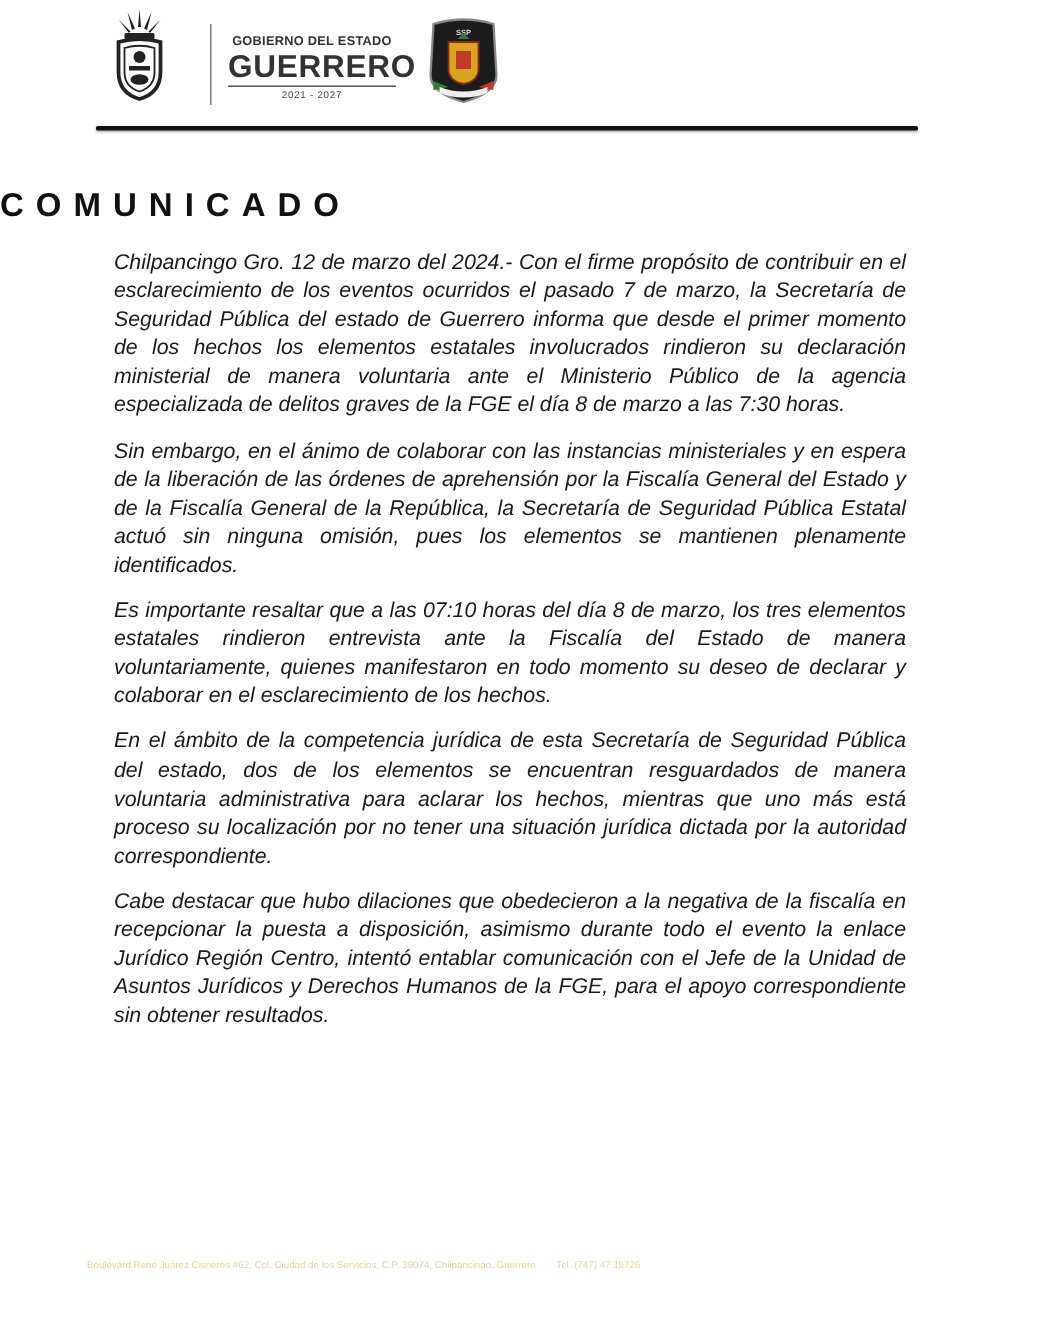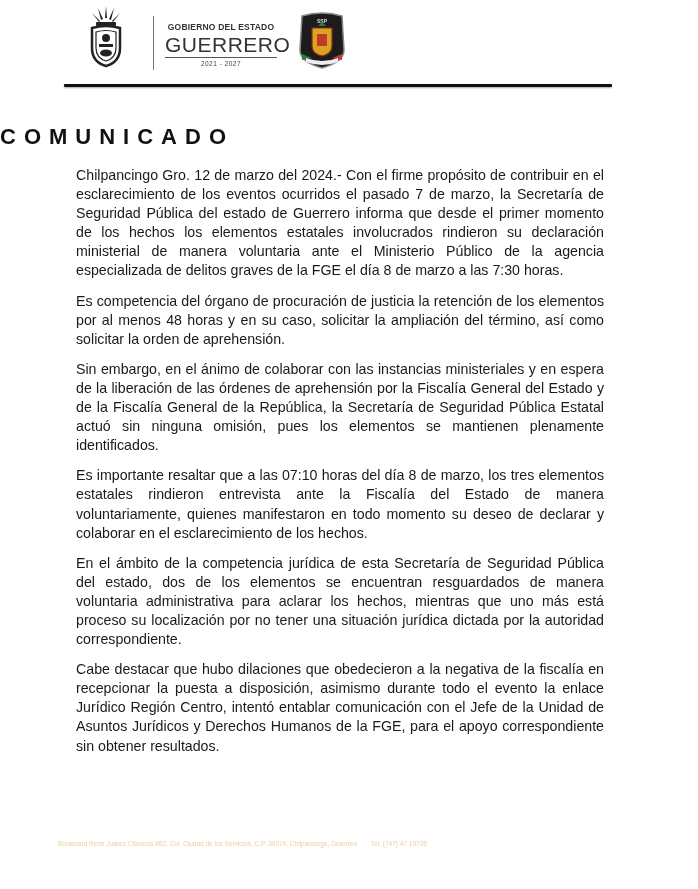--- a/index.html
+++ b/index.html
@@ -4,7 +4,7 @@
   <style>
     html, body { margin: 0; padding: 0; background: #ffffff; }
     body { width: 698px; height: 889px; position: relative; overflow: hidden; font-family: "Liberation Sans", sans-serif; color: #111; }
-    .header { position: absolute; left: 0; top: 0; width: 599px; height: 80px; margin-left: 13px; }
+    .header { position: absolute; left: 0; top: 0; width: 599px; height: 80px; }
     .seal { position: absolute; left: 75px; top: 4px; width: 36px; height: 64px; }
     .vdivider { position: absolute; left: 140px; top: 16px; width: 1px; height: 54px; background: #777; }
     .gov-block { position: absolute; left: 152px; top: 22px; width: 112px; text-align: center; }

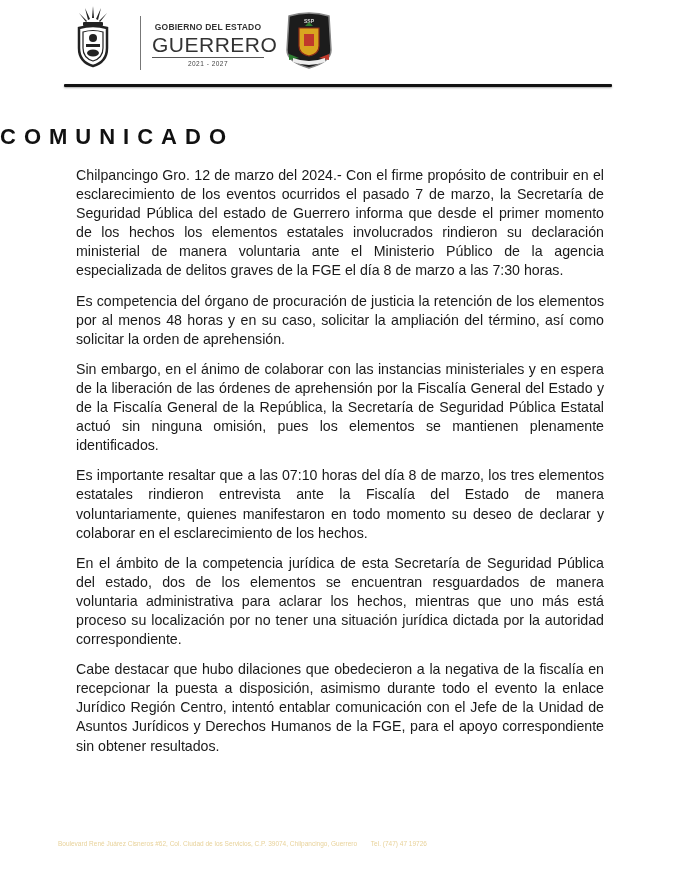--- a/index.html
+++ b/index.html
@@ -9,7 +9,7 @@
     .vdivider { position: absolute; left: 140px; top: 16px; width: 1px; height: 54px; background: #777; }
     .gov-block { position: absolute; left: 152px; top: 22px; width: 112px; text-align: center; }
     .gov-top { font-size: 8.5px; font-weight: bold; color: #333; letter-spacing: 0.2px; }
-    .gov-name { font-size: 21px; font-weight: normal; color: #333; letter-spacing: 0.5px; line-height: 21px; margin-top: 2px; }
+    .gov-name { font-size: 21px; font-weight: bold; color: #333; letter-spacing: 0.5px; line-height: 21px; margin-top: 2px; }
     .gov-rule { height: 1px; background: #555; margin: 2px 0 2px 0; }
     .gov-years { font-size: 6.5px; color: #444; letter-spacing: 0.5px; }
     .badge { position: absolute; left: 283px; top: 10px; width: 52px; height: 60px; }

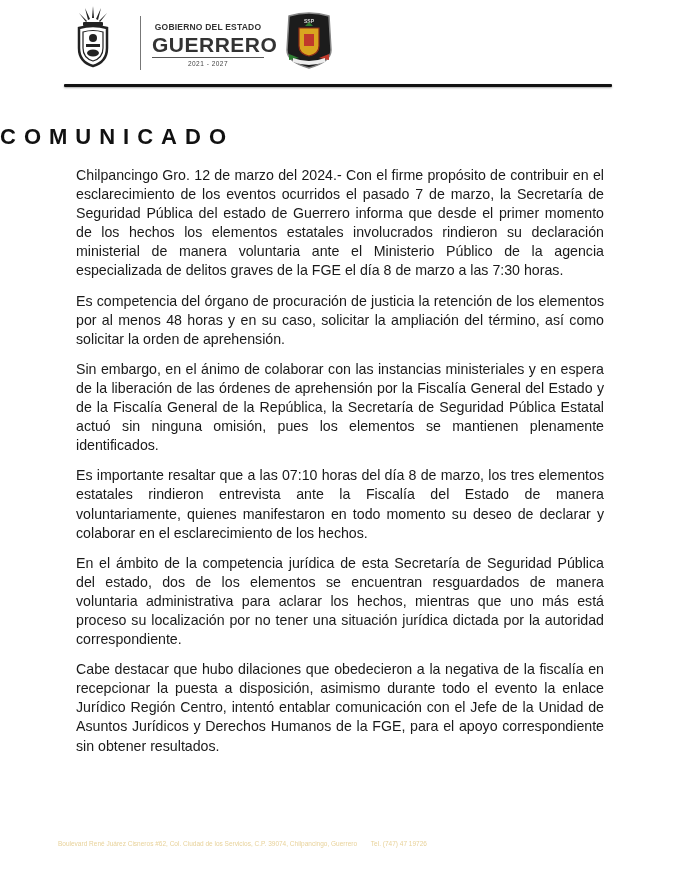--- a/index.html
+++ b/index.html
@@ -15,7 +15,7 @@
     .badge { position: absolute; left: 283px; top: 10px; width: 52px; height: 60px; }
     .hrule { position: absolute; left: 64px; top: 84px; width: 548px; height: 3px; background: #111; box-shadow: 0 1px 2px rgba(0,0,0,0.35); border-radius: 1px; }
     .title { position: absolute; left: 0; width: 698px; top: 124px; text-align: left; font-size: 22px; font-weight: bold; letter-spacing: 8px; color: #111; }
-    .body-text { position: absolute; left: 76px; top: 166px; width: 528px; font-size: 14.2px; line-height: 19.1px; text-align: justify; color: #1a1a1a; }
+    .body-text { position: absolute; left: 76px; top: 166px; width: 528px; font-size: 14.2px; line-height: 19.1px; text-align: justify; color: #1a1a1a; font-style: italic; }
     .body-text p { margin: 0 0 11px 0; }
     .footer { position: absolute; left: 58px; top: 840px; font-size: 6.5px; color: #e8d29a; white-space: nowrap; }
     .footer .tel { margin-left: 12px; }

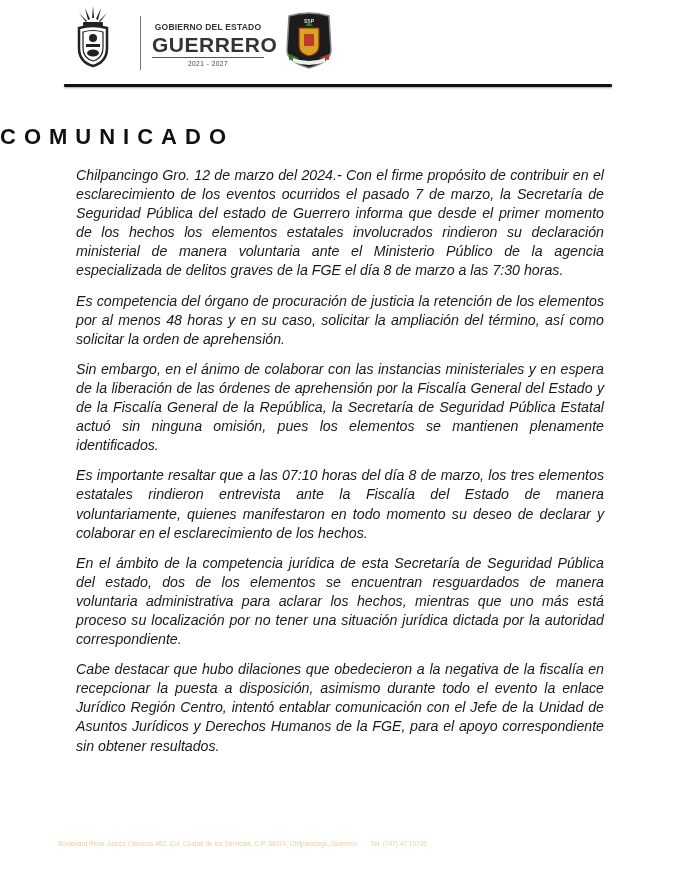--- a/index.html
+++ b/index.html
@@ -67,7 +67,6 @@
 
 <div class="body-text">
   <p>Chilpancingo Gro. 12 de marzo del 2024.- Con el firme propósito de contribuir en el esclarecimiento de los eventos ocurridos el pasado 7 de marzo, la Secretaría de Seguridad Pública del estado de Guerrero informa que desde el primer momento de los hechos los elementos estatales involucrados rindieron su declaración ministerial de manera voluntaria ante el Ministerio Público de la agencia especializada de delitos graves de la FGE el día 8 de marzo a las 7:30 horas.</p>
-  <p>Es competencia del órgano de procuración de justicia la retención de los elementos por al menos 48 horas y en su caso, solicitar la ampliación del término, así como solicitar la orden de aprehensión.</p>
   <p>Sin embargo, en el ánimo de colaborar con las instancias ministeriales y en espera de la liberación de las órdenes de aprehensión por la Fiscalía General del Estado y de la Fiscalía General de la República, la Secretaría de Seguridad Pública Estatal actuó sin ninguna omisión, pues los elementos se mantienen plenamente identificados.</p>
   <p>Es importante resaltar que a las 07:10 horas del día 8 de marzo, los tres elementos estatales rindieron entrevista ante la Fiscalía del Estado de manera voluntariamente, quienes manifestaron en todo momento su deseo de declarar y colaborar en el esclarecimiento de los hechos.</p>
   <p>En el ámbito de la competencia jurídica de esta Secretaría de Seguridad Pública del estado, dos de los elementos se encuentran resguardados de manera voluntaria administrativa para aclarar los hechos, mientras que uno más está proceso su localización por no tener una situación jurídica dictada por la autoridad correspondiente.</p>

